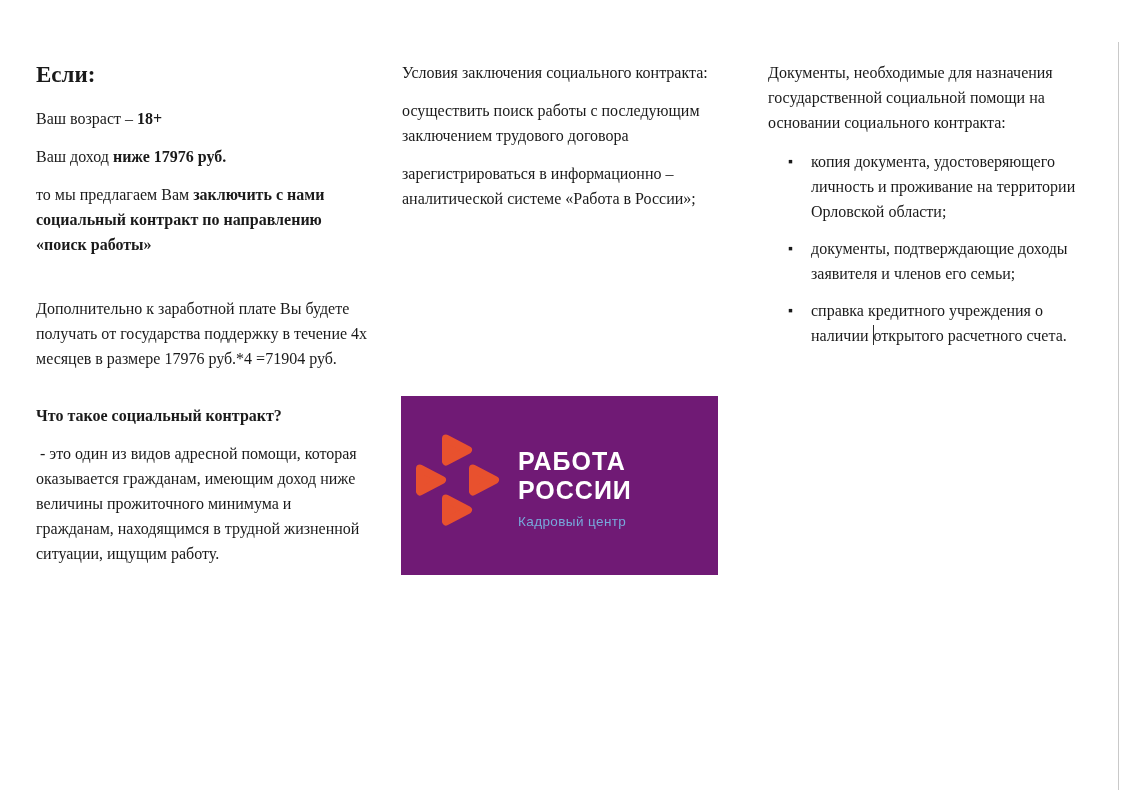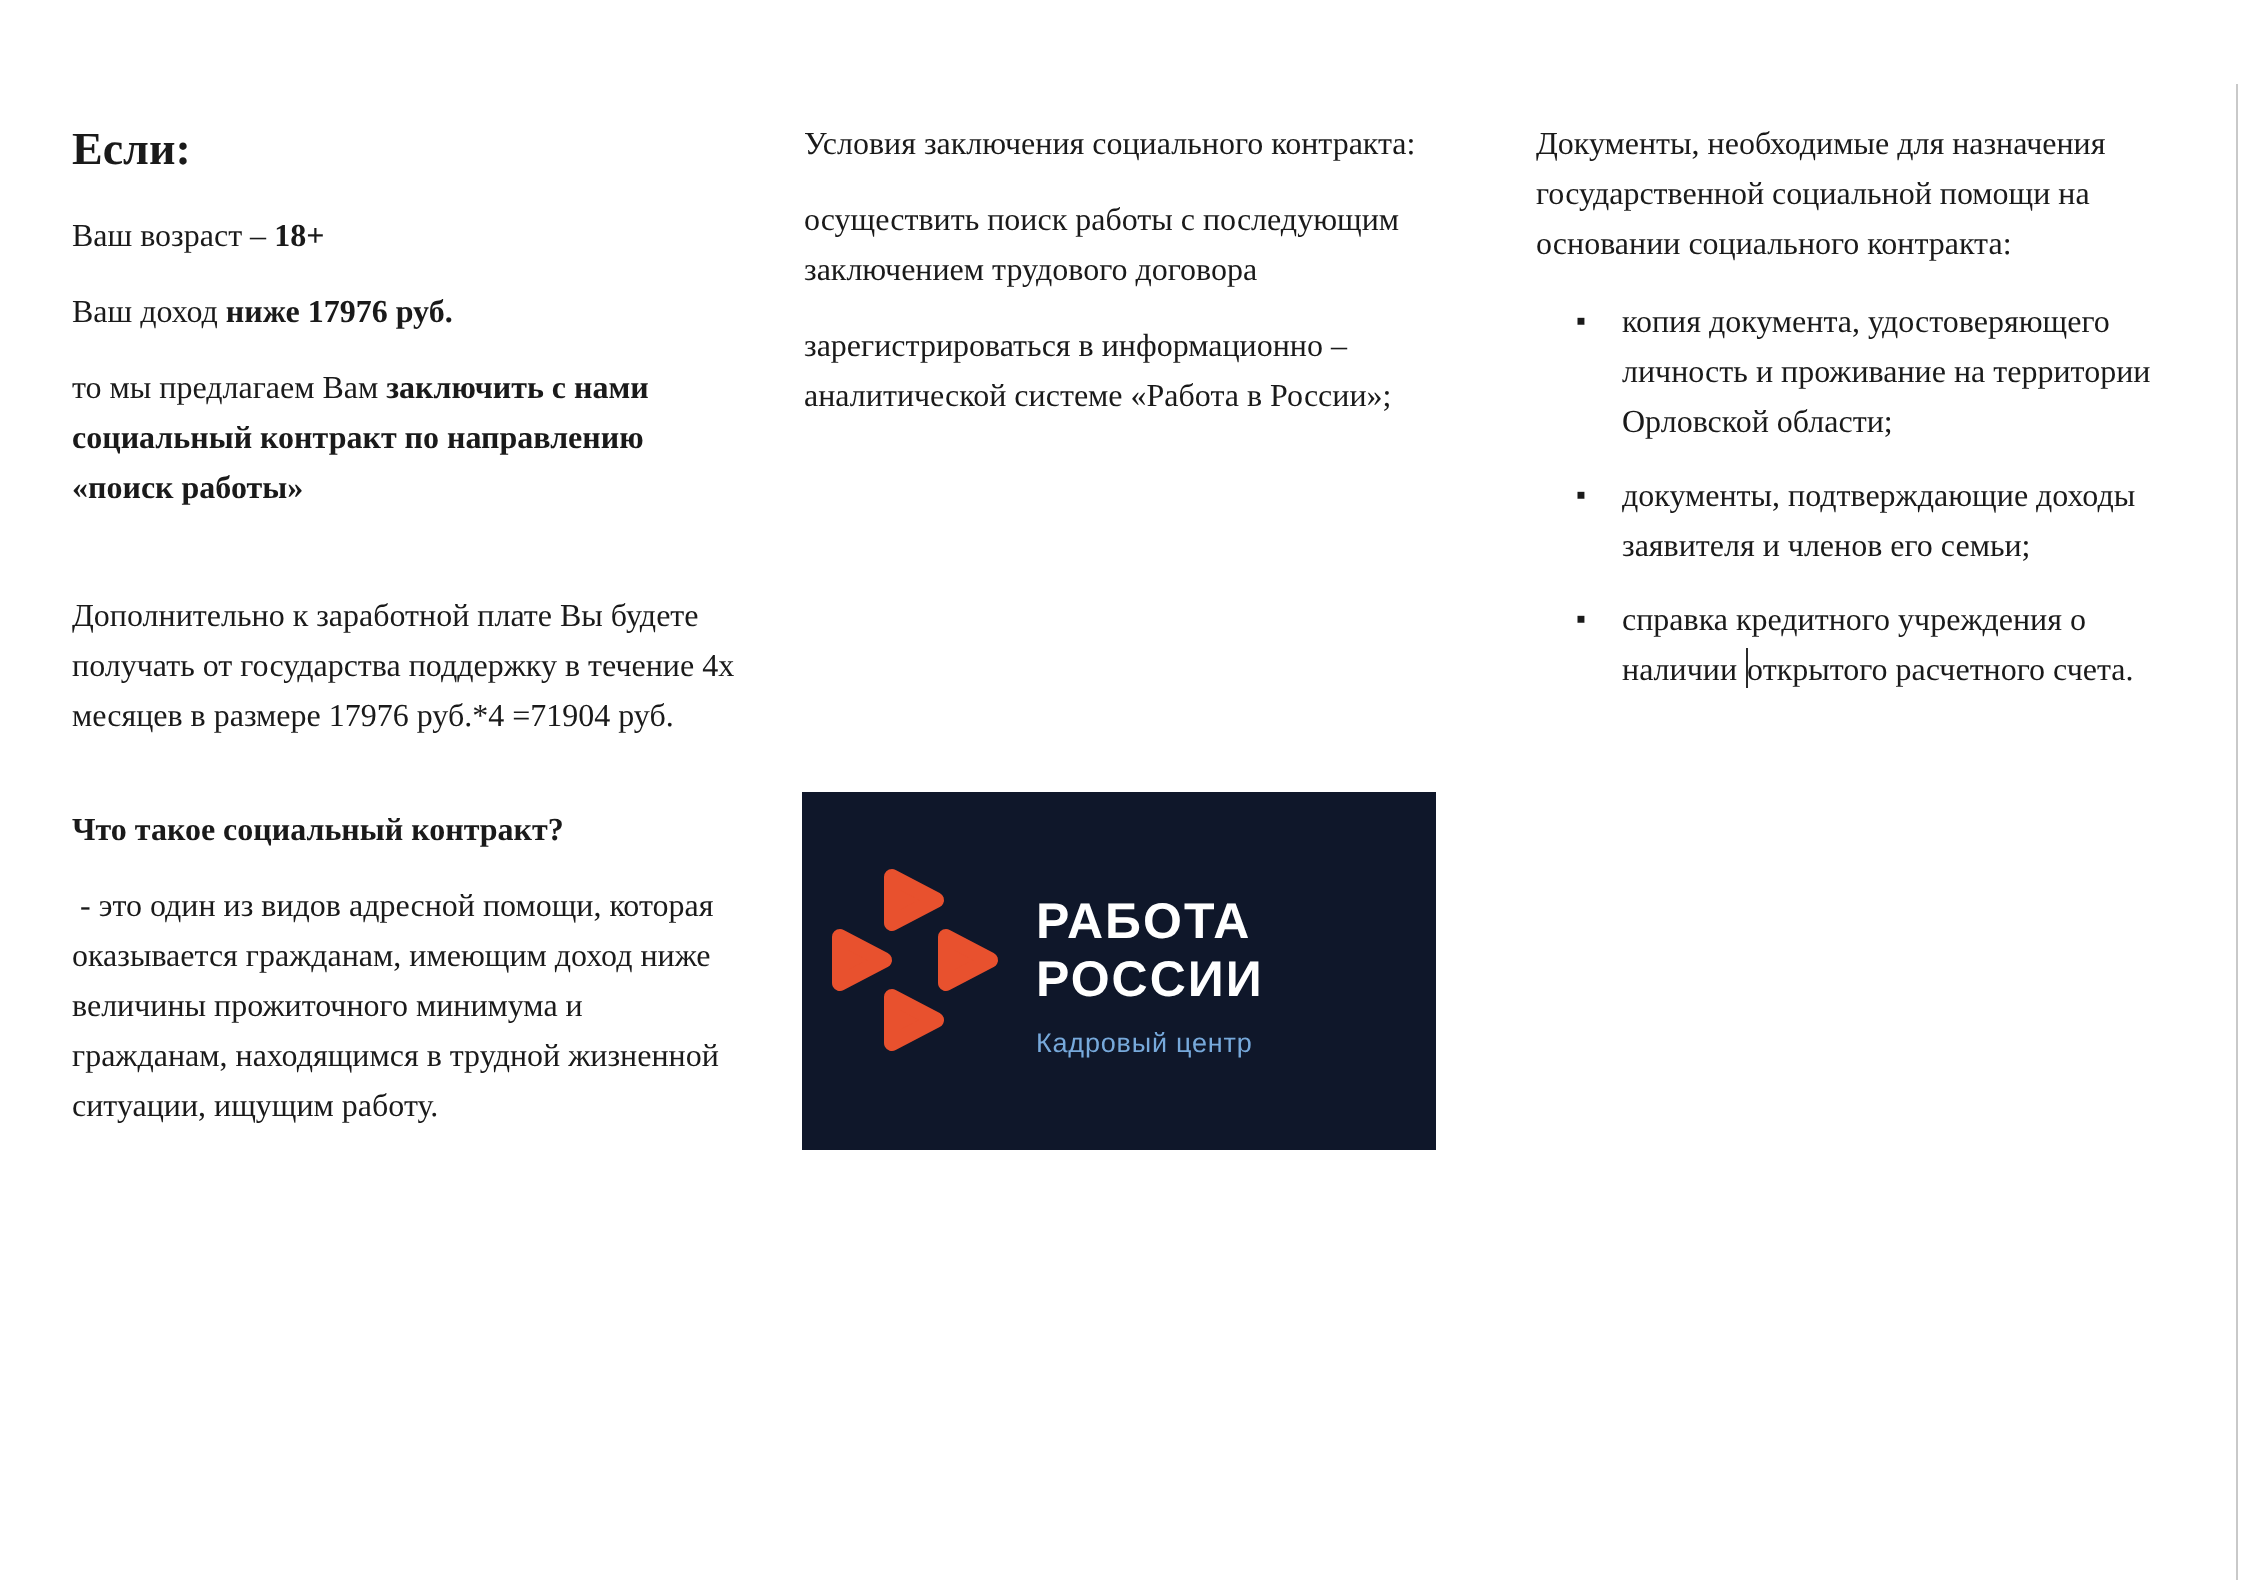--- a/index.html
+++ b/index.html
@@ -83,7 +83,7 @@
     <p>зарегистрироваться в информационно – аналитической системе «Работа в России»;</p>
   </div>
 
-  <div class="logo-card" style="background-color: #0f172a;">
+  <div class="logo-card" style="background-color: #701a75;">
     <svg class="logo-triangles" viewBox="0 0 88 100" style="color: rgb(232, 81, 46);">
       <g fill="currentColor" stroke="currentColor" stroke-width="8" stroke-linejoin="round">
         <path d="M0 0 L22 11.5 L0 23 Z" transform="translate(33,6.5)"></path>

